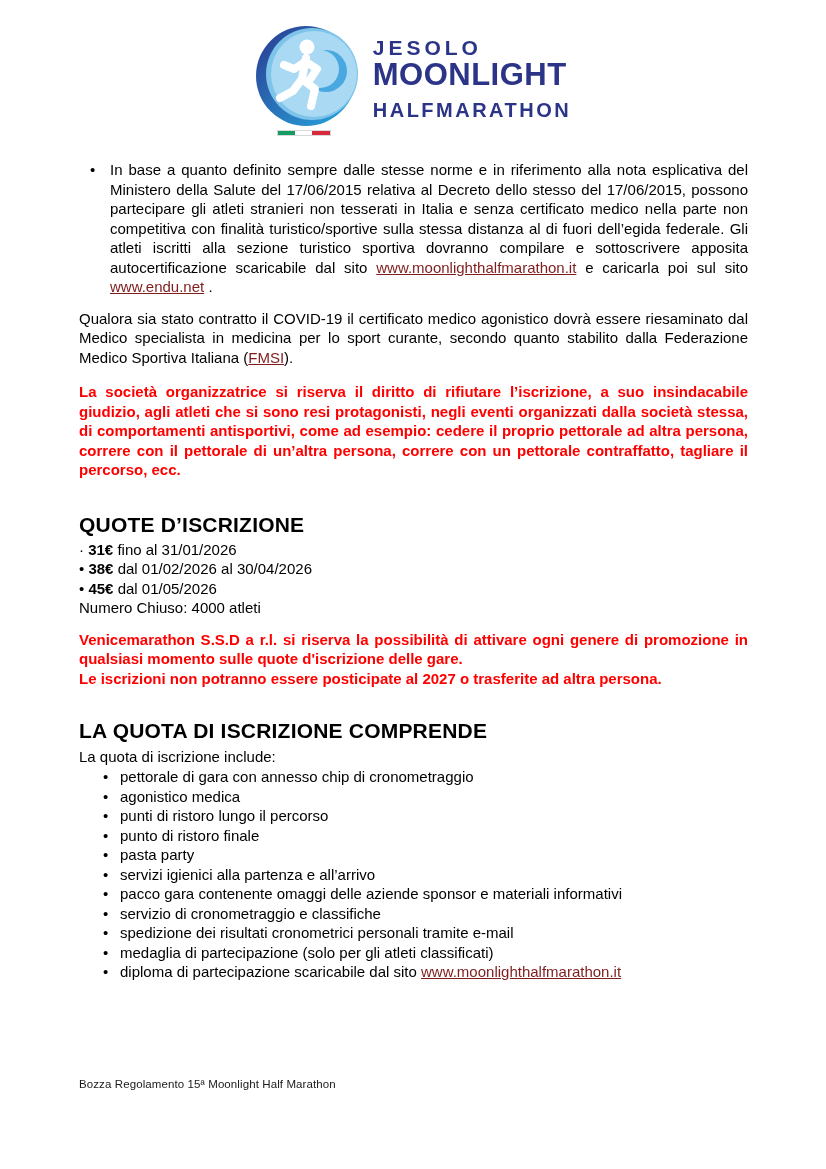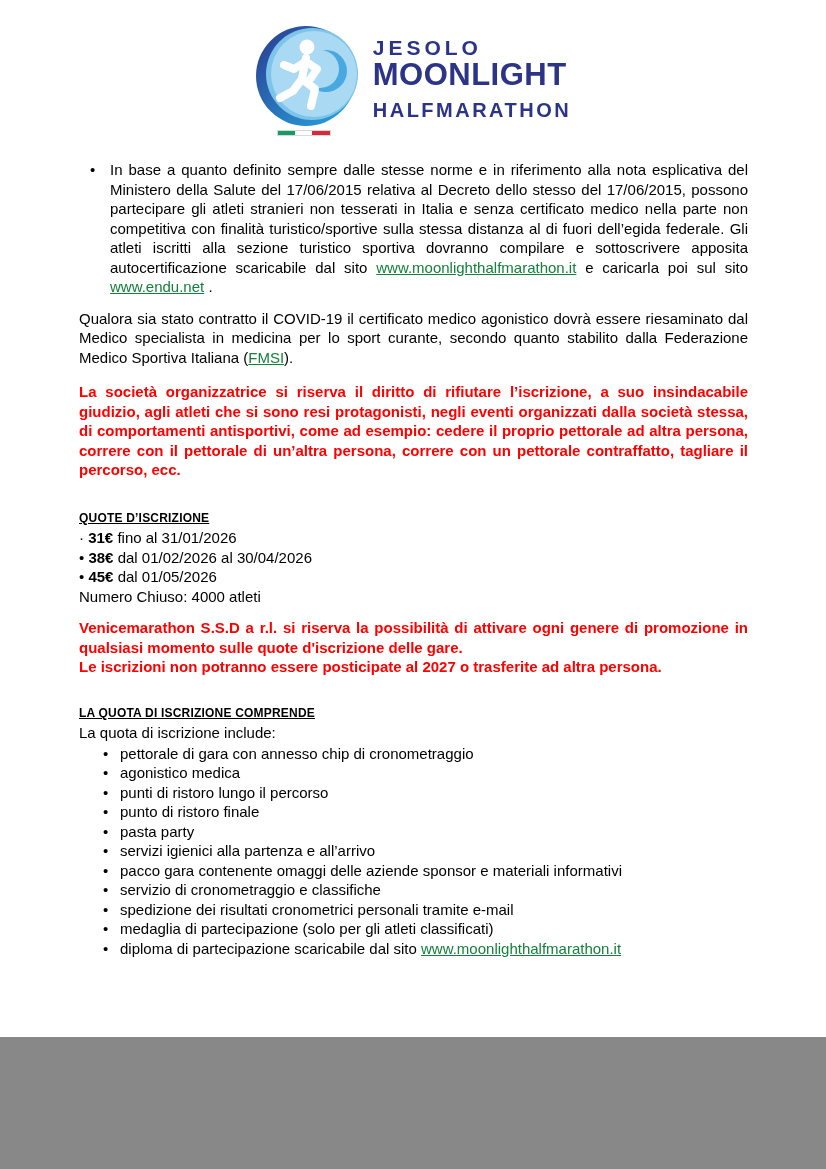--- a/index.html
+++ b/index.html
@@ -5,7 +5,7 @@
   * { margin: 0; padding: 0; box-sizing: border-box; }
   html, body { background: #888; }
   .page {
-    width: 826px; height: 1037px;
+    width: 826px; height: 1169px;
     background: #ffffff;
     position: relative;
     margin: 0 auto;

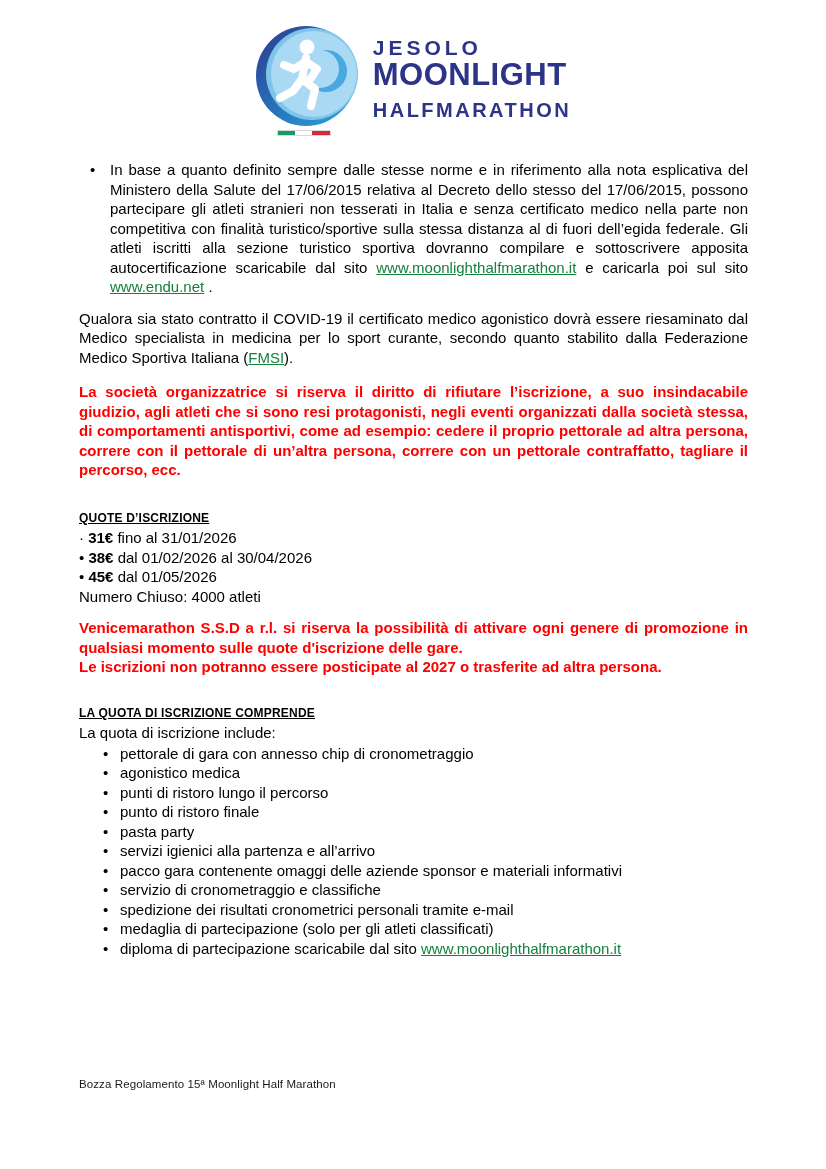--- a/index.html
+++ b/index.html
@@ -39,7 +39,7 @@
   .content { margin: 26px 78px 0 79px; }
   .just { text-align: justify; }
   .red { color: #ff0000; font-weight: bold; }
-  a.link { color: #15803d; text-decoration: underline; cursor: pointer; }
+  a.link { color: #7f1d1d; text-decoration: underline; cursor: pointer; }
   .bullet-para { display: flex; }
   .bullet-para .bul { flex: 0 0 20px; margin-left: 11px; }
   .bullet-para .ptext { flex: 1; }

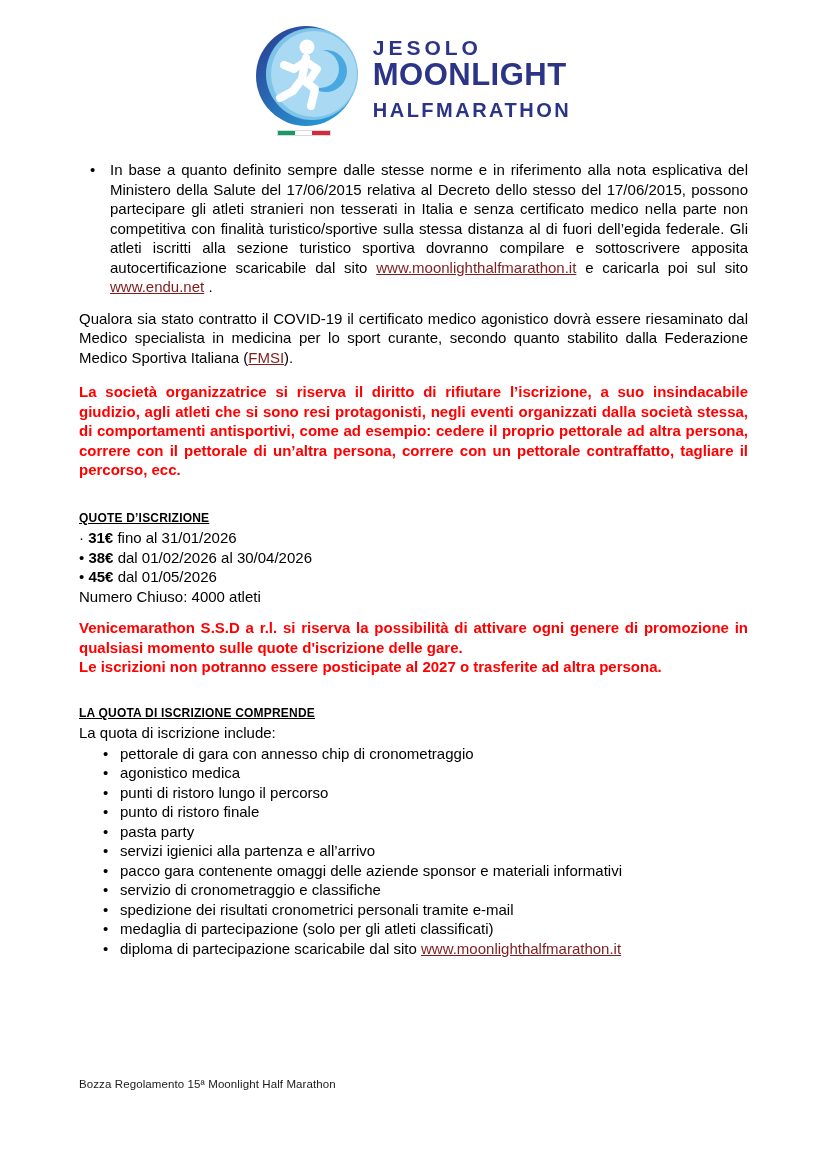--- a/index.html
+++ b/index.html
@@ -46,8 +46,7 @@
   .covid-para { margin-top: 12px; }
   .warning-para { margin-top: 15px; }
   .section-heading {
-    font-size: 12px; font-weight: bold;
-    text-decoration: underline;
+    font-size: 21px; font-weight: bold;
     margin-bottom: 2px;
     letter-spacing: 0.2px;
   }

